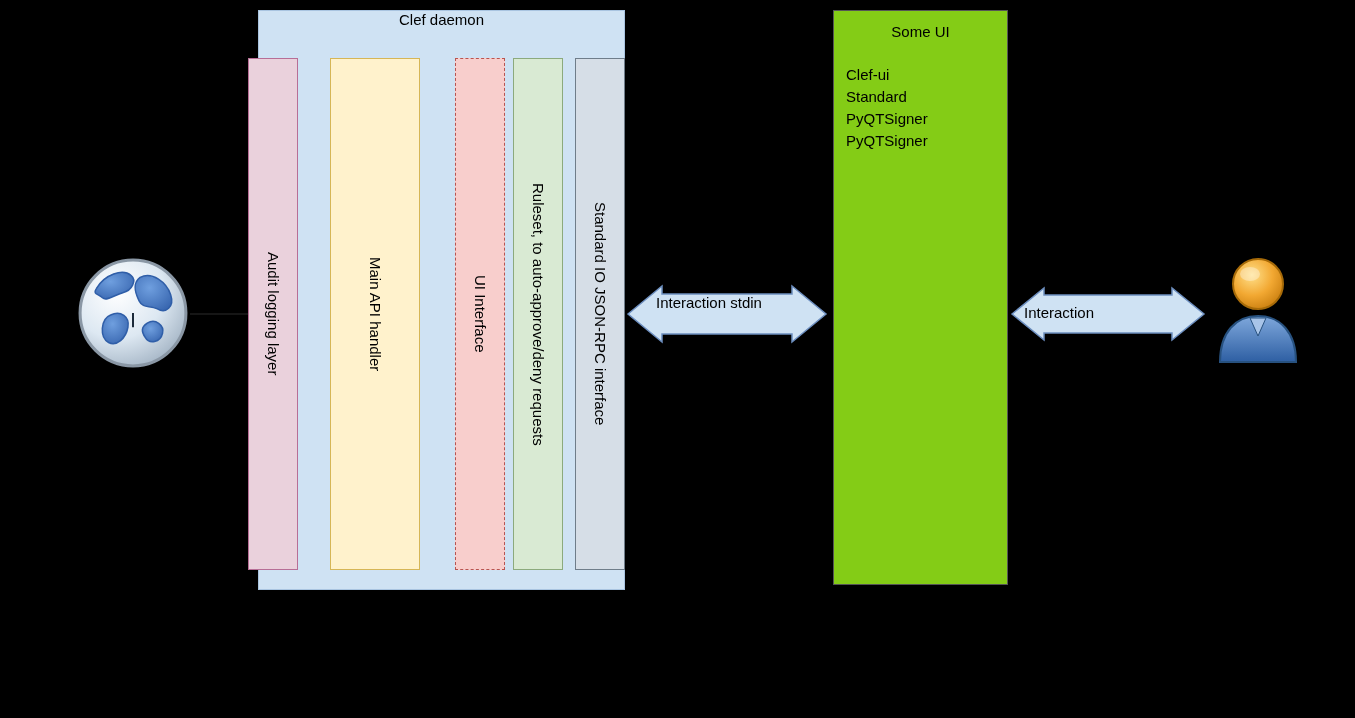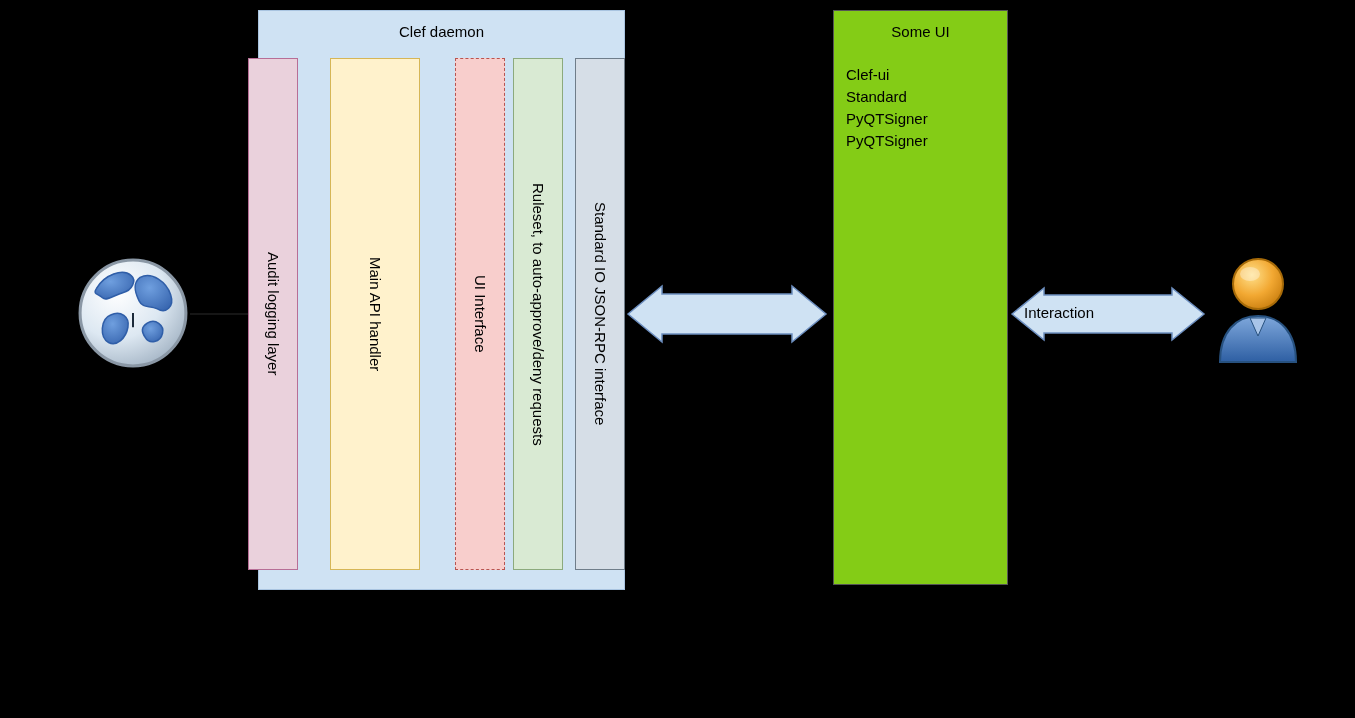--- a/index.html
+++ b/index.html
@@ -18,7 +18,7 @@
     background:#cfe2f3;border:1px solid #a9c4e0;box-sizing:border-box;
   }
   .clef-title{
-    width:100%;text-align:center;padding-top:12px;
+    width:100%;text-align:center;
     font-size:15px;color:#000;
   }
   

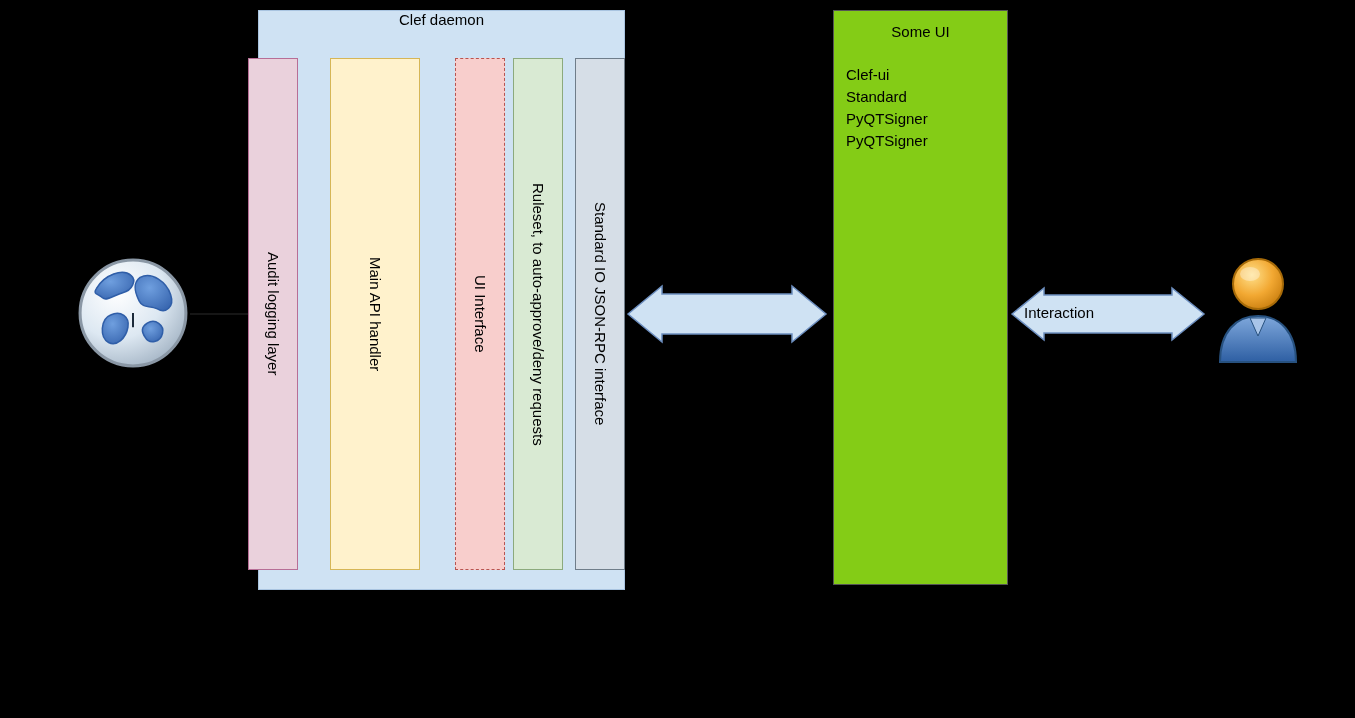--- a/index.html
+++ b/index.html
@@ -107,6 +107,7 @@
     <polygon points="2,32 36,4 36,12 166,12 166,4 200,32 166,60 166,52 36,52 36,60" fill="#cfe2f3" stroke="#6c8ebf" stroke-width="1.5"></polygon>
   </svg>
   <div class="abs arrow-label arrow-label-left">
+    <div>Interaction stdin</div>
   </div>
 
   <div class="abs someui">

